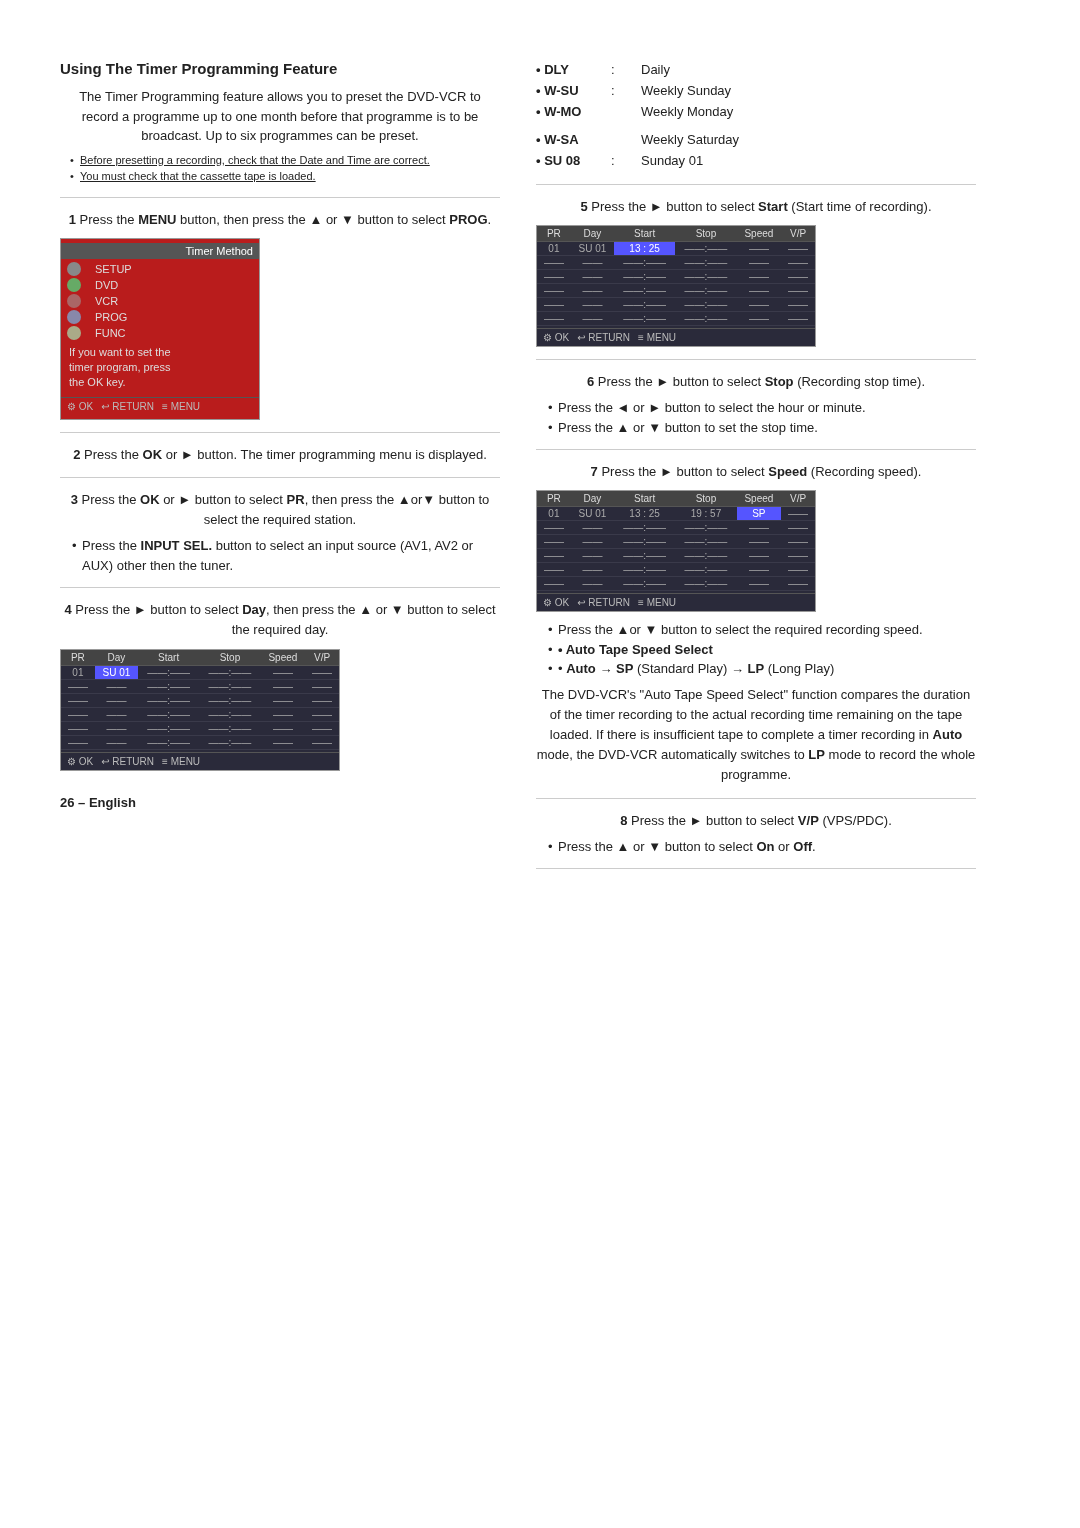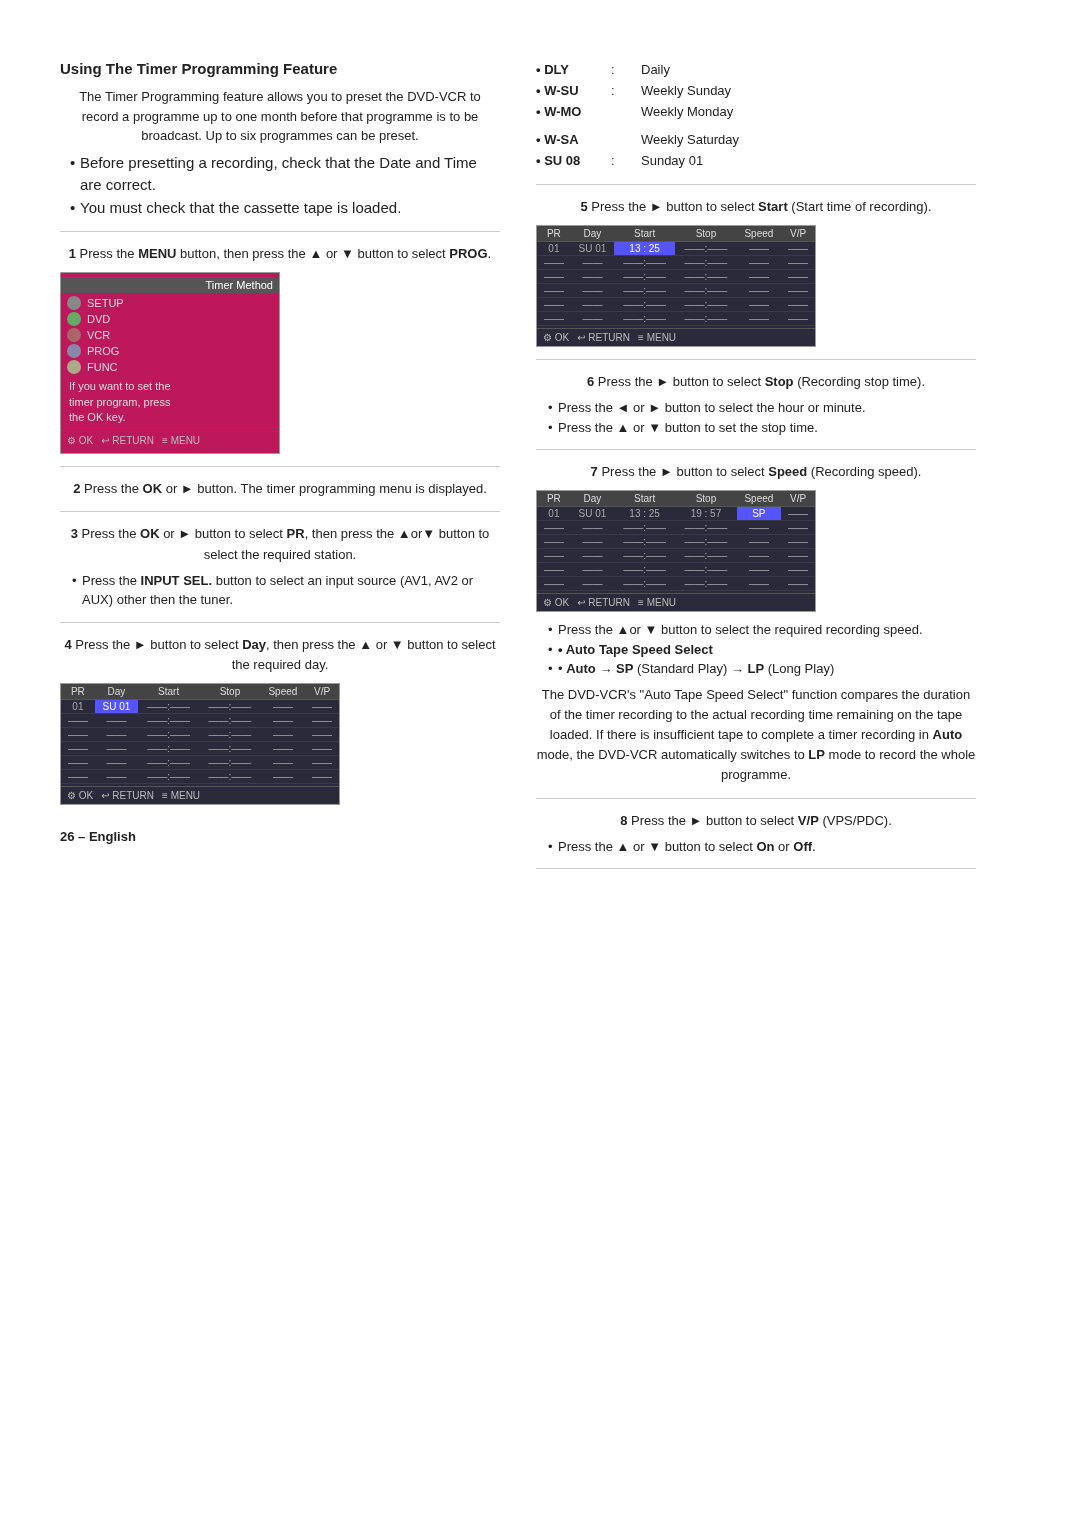--- a/index.html
+++ b/index.html
@@ -40,11 +40,12 @@
       margin-bottom: 8px;
     }
     .bullet-list li {
-      font-size: 15px;
+      font-size: 11px;
       line-height: 1.5;
       list-style: none;
       position: relative;
       padding-left: 10px;
+      text-decoration: underline;
     }
     .bullet-list li::before {
       content: "•";

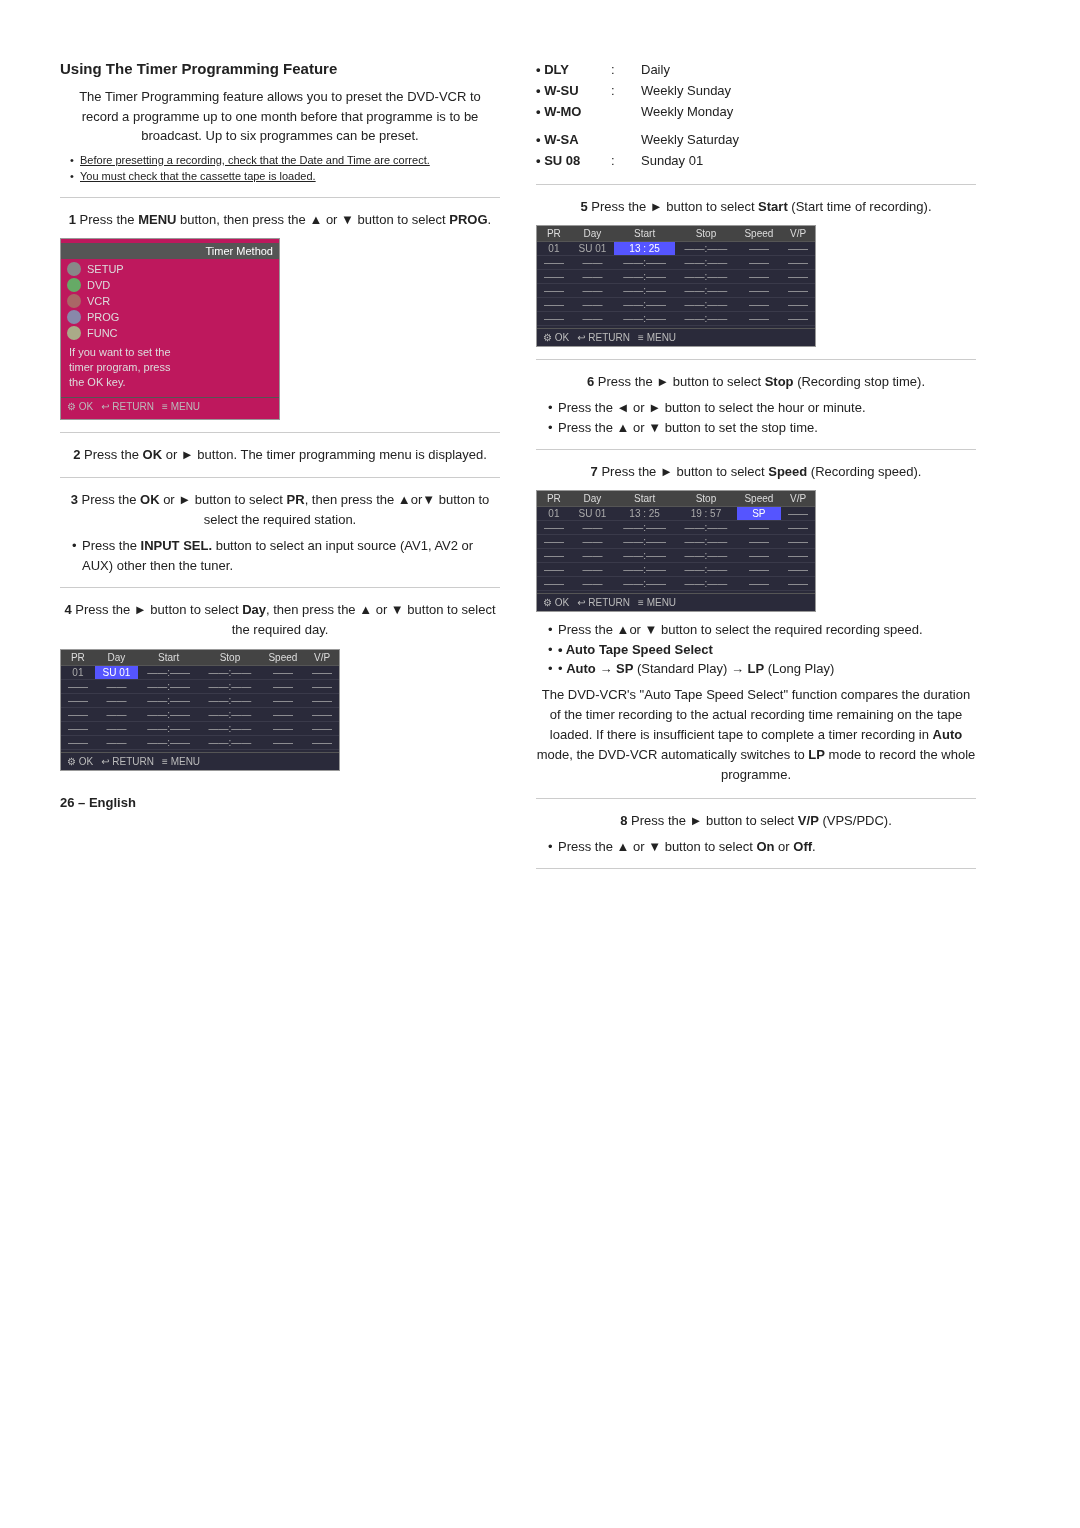--- a/index.html
+++ b/index.html
@@ -64,9 +64,9 @@
     }
     .menu-box {
       border: 1px solid #999;
-      background: #be185d;
+      background: #b91c1c;
       color: #fff;
-      width: 220px;
+      width: 200px;
       margin: 8px 0 8px 0;
       padding: 4px 0;
       font-size: 11px;

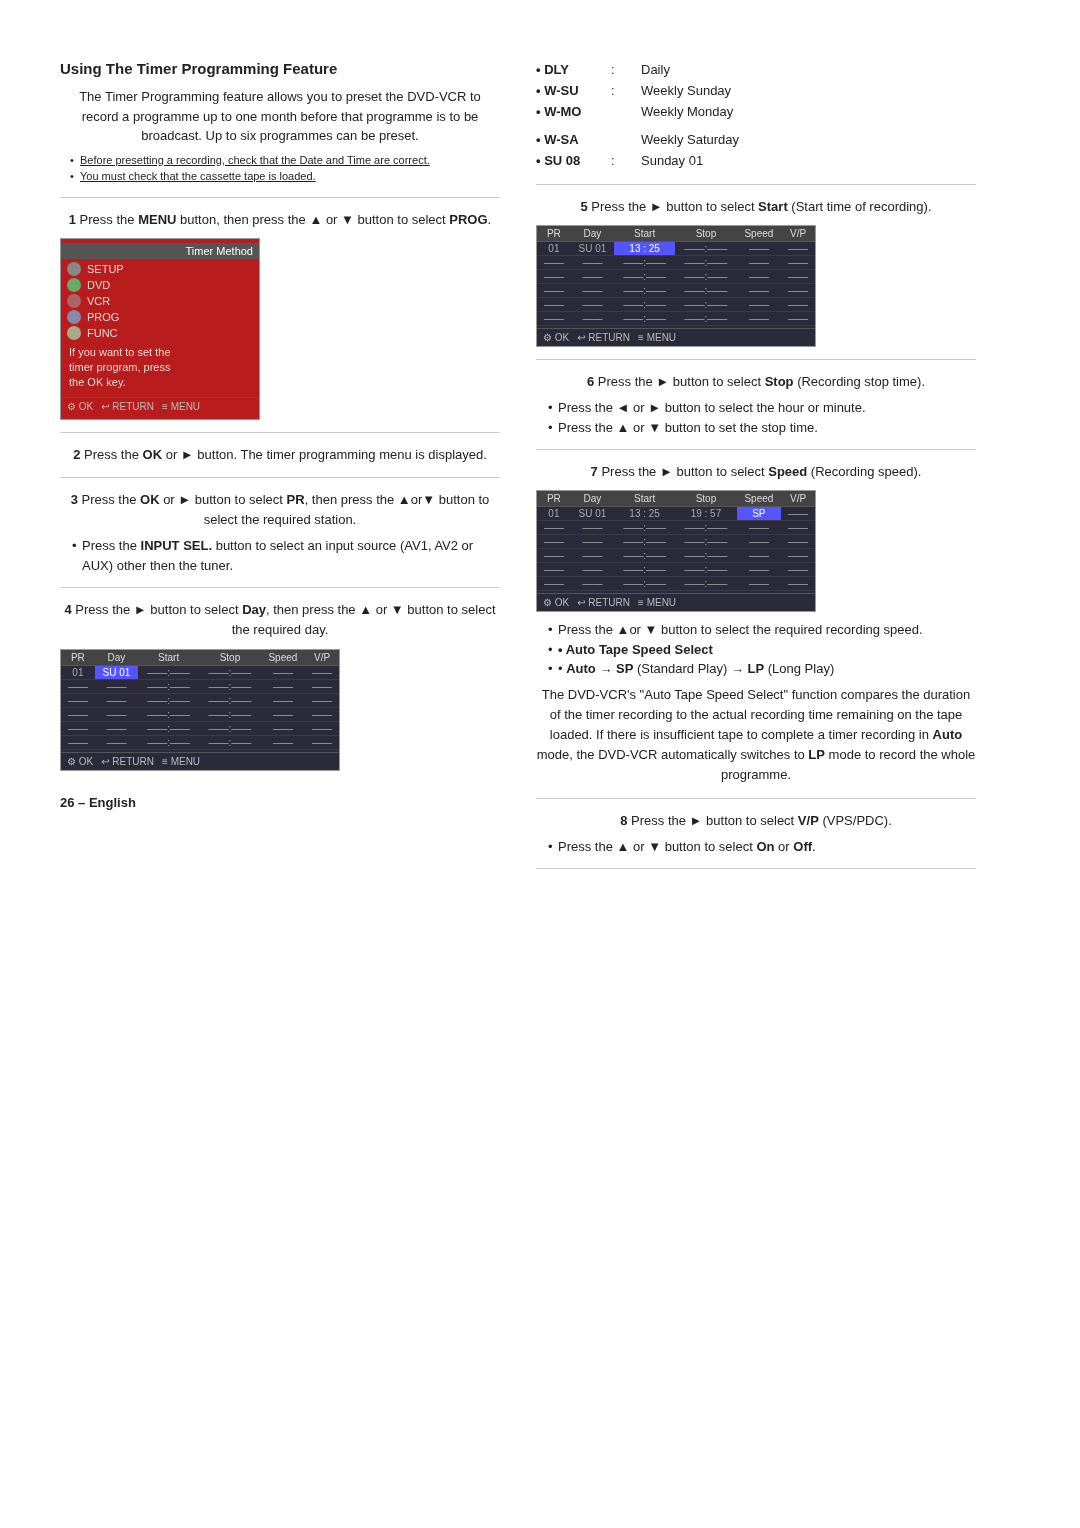--- a/index.html
+++ b/index.html
@@ -83,7 +83,7 @@
       display: flex;
       align-items: center;
       padding: 1px 6px;
-      gap: 6px;
+      gap: 14px;
       font-size: 11px;
       color: #ddd;
     }

